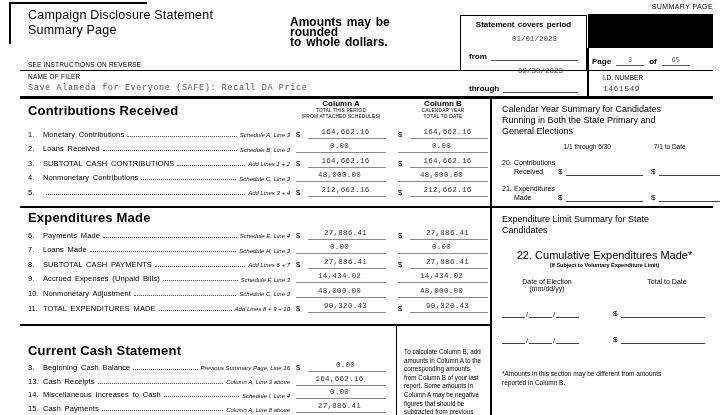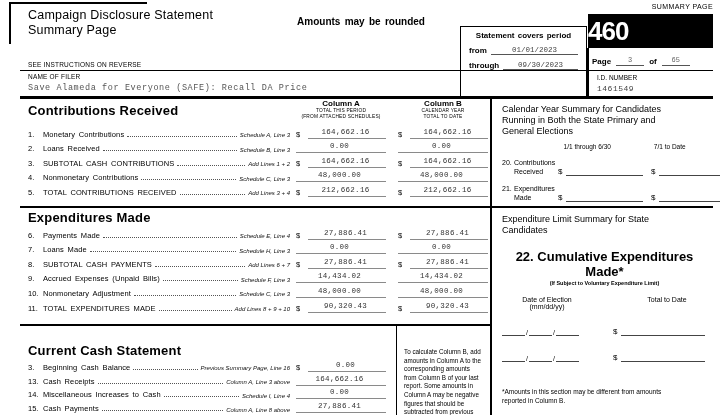--- a/index.html
+++ b/index.html
@@ -17,7 +17,7 @@
 
   
   .hdr-title{left:28px;top:8px;font-size:12.5px;font-weight:normal;line-height:15px;letter-spacing:.2px}
-  .hdr-round{left:290px;top:17px;width:142px;text-align:center;font-size:10px;font-weight:bold;line-height:10px;word-spacing:1.5px}
+  .hdr-round{left:290px;top:17px;width:142px;text-align:left;font-size:12px;font-weight:bold;line-height:10px;word-spacing:1.5px}
   .summary-label{left:573px;top:3px;width:140px;text-align:right;font-size:7px;letter-spacing:.4px}
   .period-box{left:460px;top:26px;width:127px;height:72px;border:1.5px solid #000;padding:4px 8px 0 8px}
   .period-title{text-align:center;font-size:8px;font-weight:bold;word-spacing:1px}

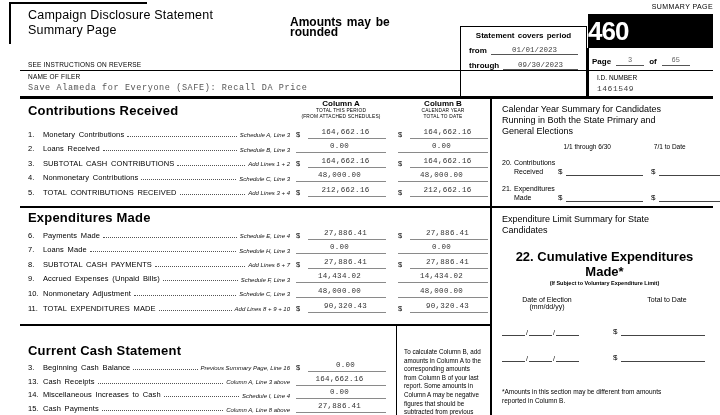--- a/index.html
+++ b/index.html
@@ -19,7 +19,7 @@
   .hdr-title{left:28px;top:8px;font-size:12.5px;font-weight:normal;line-height:15px;letter-spacing:.2px}
   .hdr-round{left:290px;top:17px;width:142px;text-align:left;font-size:12px;font-weight:bold;line-height:10px;word-spacing:1.5px}
   .summary-label{left:573px;top:3px;width:140px;text-align:right;font-size:7px;letter-spacing:.4px}
-  .period-box{left:460px;top:26px;width:127px;height:72px;border:1.5px solid #000;padding:4px 8px 0 8px}
+  .period-box{left:460px;top:15px;width:127px;height:56px;border:1.5px solid #000;padding:4px 8px 0 8px}
   .period-title{text-align:center;font-size:8px;font-weight:bold;word-spacing:1px}
   .period-row{display:flex;align-items:flex-end;margin-top:6px}
   .period-row .plabel{font-size:8px;font-weight:bold}

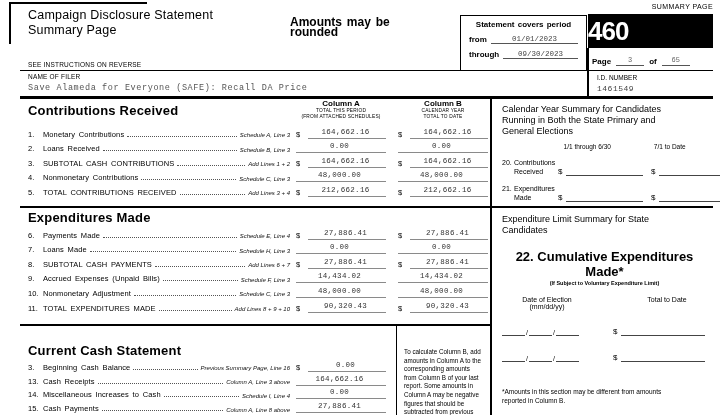--- a/index.html
+++ b/index.html
@@ -111,6 +111,7 @@
 </div>
 <div class="abs hdr-round">
   <div>Amounts may be rounded</div>
+  <div>to whole dollars.</div>
 </div>
 <div class="abs summary-label">SUMMARY PAGE</div>
 

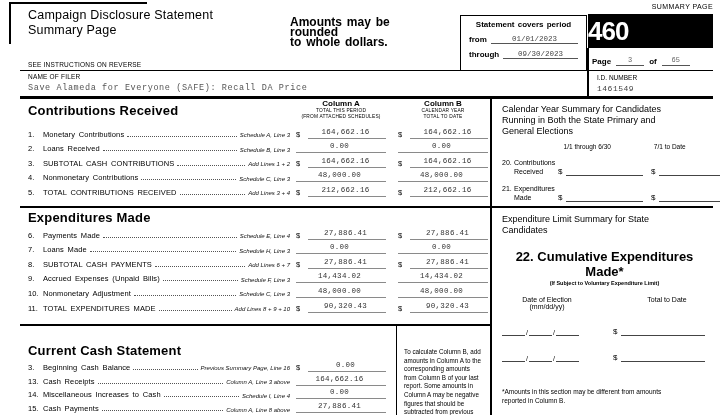--- a/index.html
+++ b/index.html
@@ -23,7 +23,7 @@
   .period-title{text-align:center;font-size:8px;font-weight:bold;word-spacing:1px}
   .period-row{display:flex;align-items:flex-end;margin-top:6px}
   .period-row .plabel{font-size:8px;font-weight:bold}
-  .period-row .pfield{flex:1;margin-left:4px;border-bottom:1px solid #555;text-align:center;font-size:7.5px;color:#444;padding-bottom:0}
+  .period-row .pfield{flex:1;margin-left:4px;border-bottom:1px solid #555;text-align:center;font-size:7.5px;color:#444;padding-bottom:17px}
   .form-badge{left:588px;top:14px;width:125px;height:34px;background:#000;color:#fff;display:flex;align-items:center}
   .badge-left{flex:1;text-align:center;font-size:9px;font-weight:bold;line-height:10px}
   .badge-num{font-size:26px;font-weight:bold;letter-spacing:-1px;padding-right:6px}

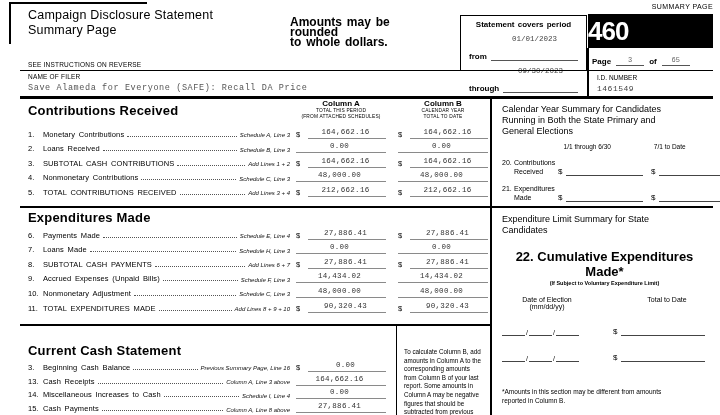--- a/index.html
+++ b/index.html
@@ -128,7 +128,6 @@
 </div>
 
 <div class="abs form-badge">
-  <div class="badge-num">460</div>
 </div>
 
 <div class="abs page-of">

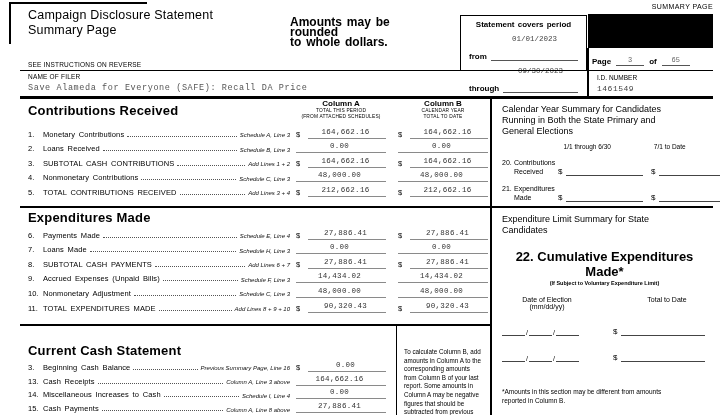--- a/index.html
+++ b/index.html
@@ -29,7 +29,7 @@
   .badge-num{font-size:26px;font-weight:bold;letter-spacing:-1px;padding-right:6px}
   .page-of{left:592px;top:56px;width:121px;display:flex;align-items:flex-end;font-size:8px;font-weight:bold}
   .page-of .pgfield{width:28px;border-bottom:1px solid #555;text-align:center;font-size:7px;font-weight:normal;color:#666;margin:0 5px;padding-bottom:1px}
-  .id-box{left:588px;top:70px;width:125px;height:16px;padding:4px 0 0 9px}
+  .id-box{left:588px;top:70px;width:125px;height:16px;padding:4px 0 0 15px}
   .id-label{font-size:6.5px}
   .id-value{font-size:8px;color:#444;margin-top:3px;letter-spacing:.5px}
   .see-instr{left:28px;top:61px;font-size:6.5px;letter-spacing:.2px}

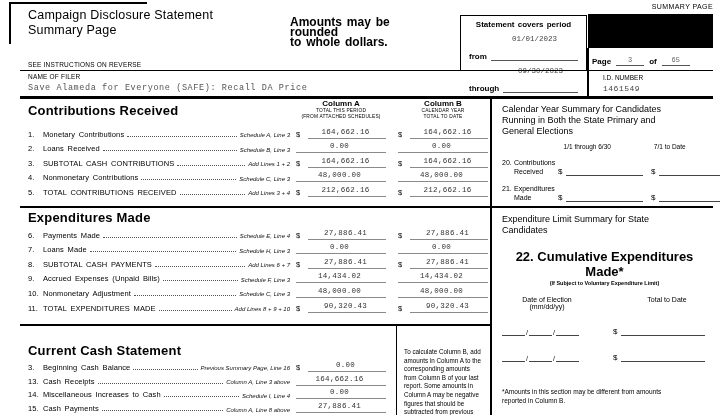--- a/index.html
+++ b/index.html
@@ -222,7 +222,6 @@
       </div>
       <div class="frow">
         <span class="rnum">5.</span>
-        <span class="rlabel">TOTAL CONTRIBUTIONS RECEIVED</span>
         <span class="rdots"></span>
         <span class="rref">Add Lines 3 + 4</span>
         <span class="rcol rcolA">

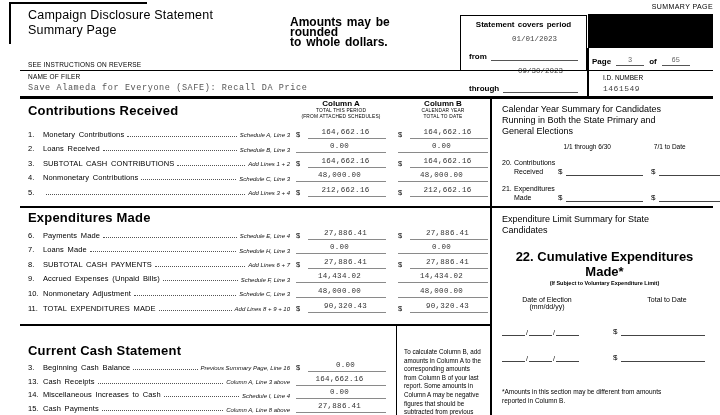--- a/index.html
+++ b/index.html
@@ -88,7 +88,7 @@
   .rp-money{width:85px;flex:none;display:flex;align-items:flex-end;margin-right:8px}
   .rp-dollar{font-size:8px;flex:none}
   .uline{flex:1;border-bottom:1px solid #444;height:9px;margin-left:4px}
-  .rp22-title{text-align:center;margin-top:13px;font-size:13px;font-weight:bold}
+  .rp22-title{text-align:center;margin-top:13px;font-size:11px;font-weight:normal}
   .rp22-sub{text-align:center;font-size:5.5px;font-weight:bold;margin-top:1px}
   .rp22-heads{display:flex;margin-top:10px;font-size:7px}
   .rp22-heads .h1{width:90px;text-align:center}

